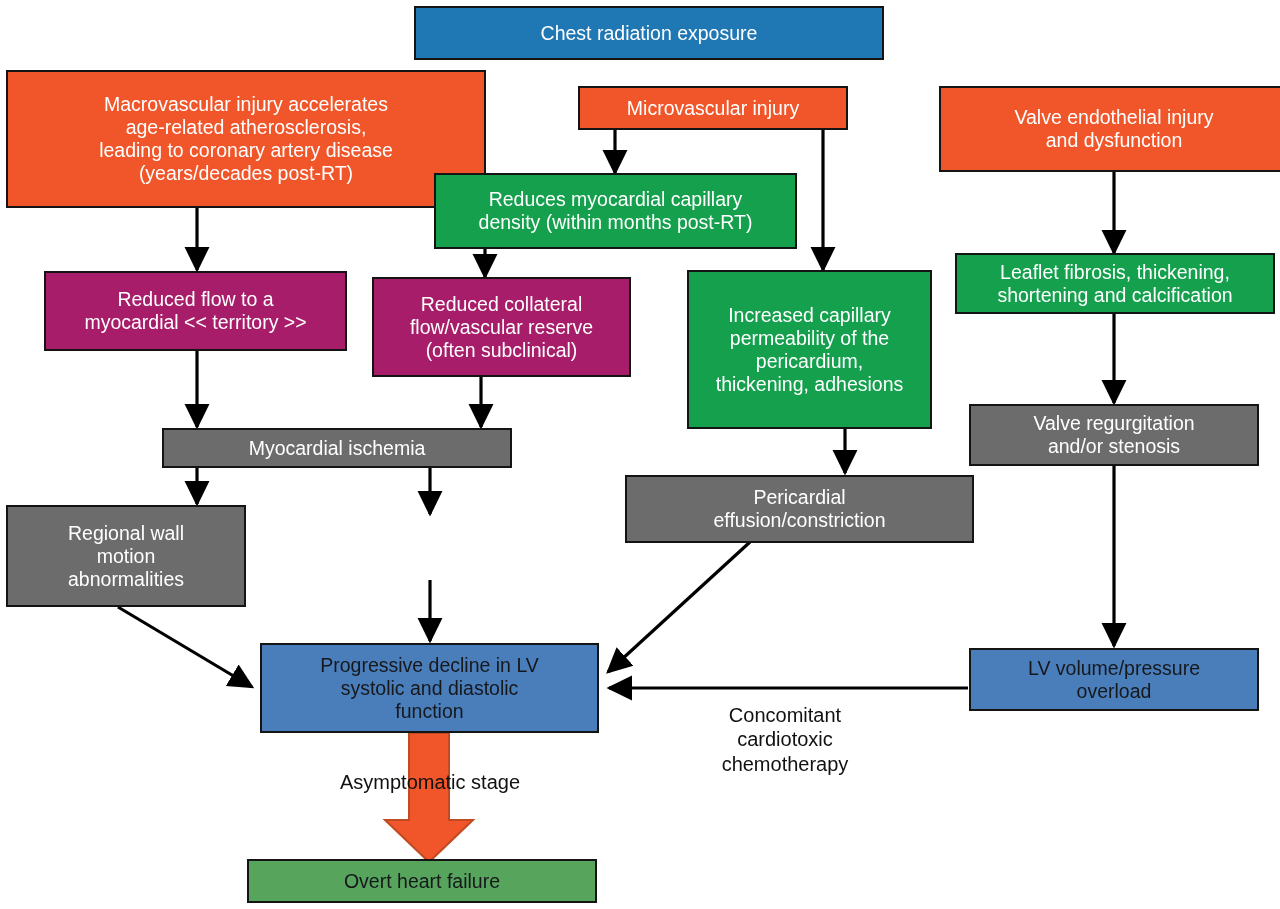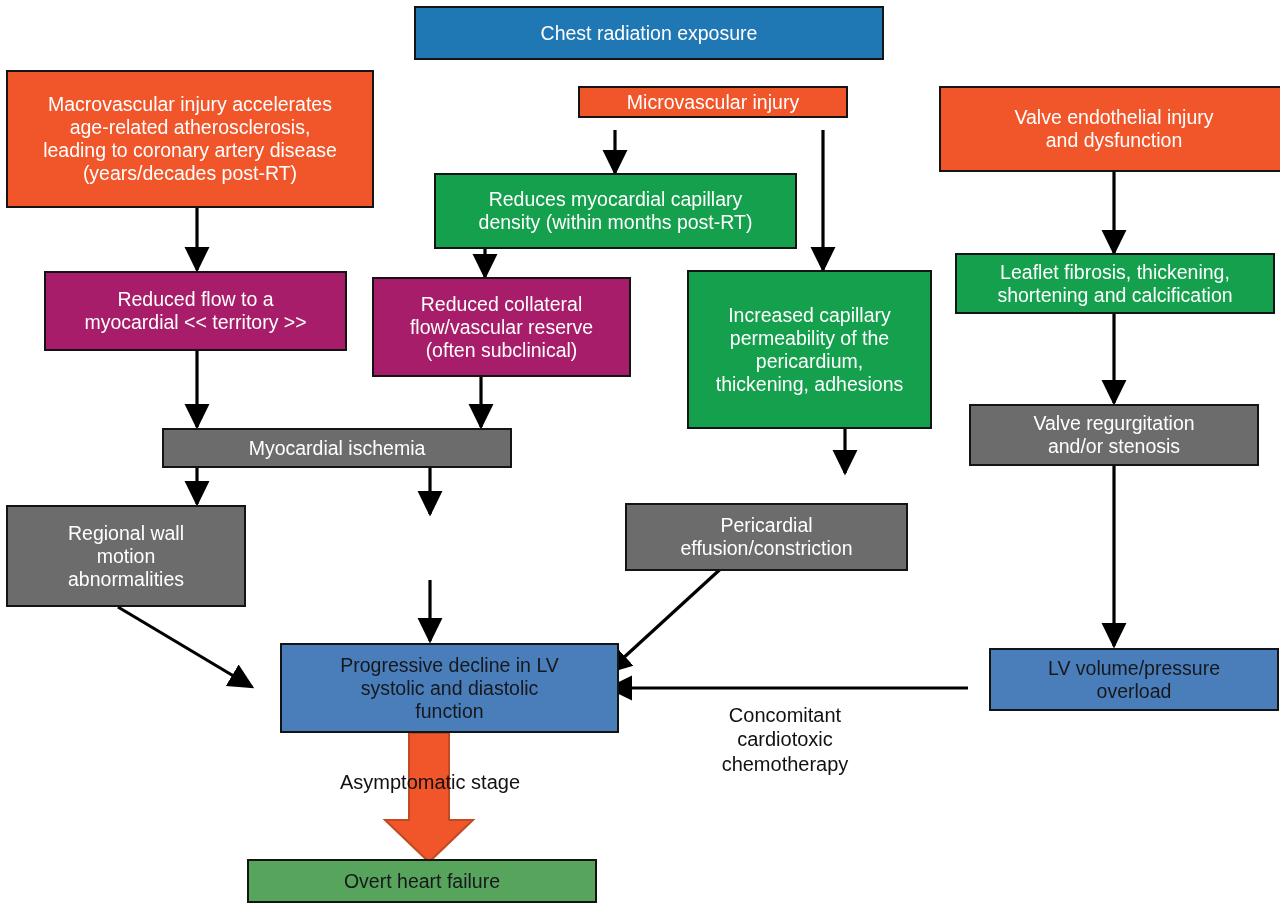--- a/index.html
+++ b/index.html
@@ -116,7 +116,7 @@
 
   <div class="node n-blue" style="left:414px; top:6px; width:470px; height:54px;">Chest radiation exposure</div>
 
-  <div class="node n-orange" style="left:6px; top:70px; width:368px; height:138px;">Macrovascular injury accelerates
+  <div class="node n-orange" style="left:6px; top:70px; width:480px; height:138px;">Macrovascular injury accelerates
 age-related atherosclerosis,
 leading to coronary artery disease
 (years/decades post-RT)</div>

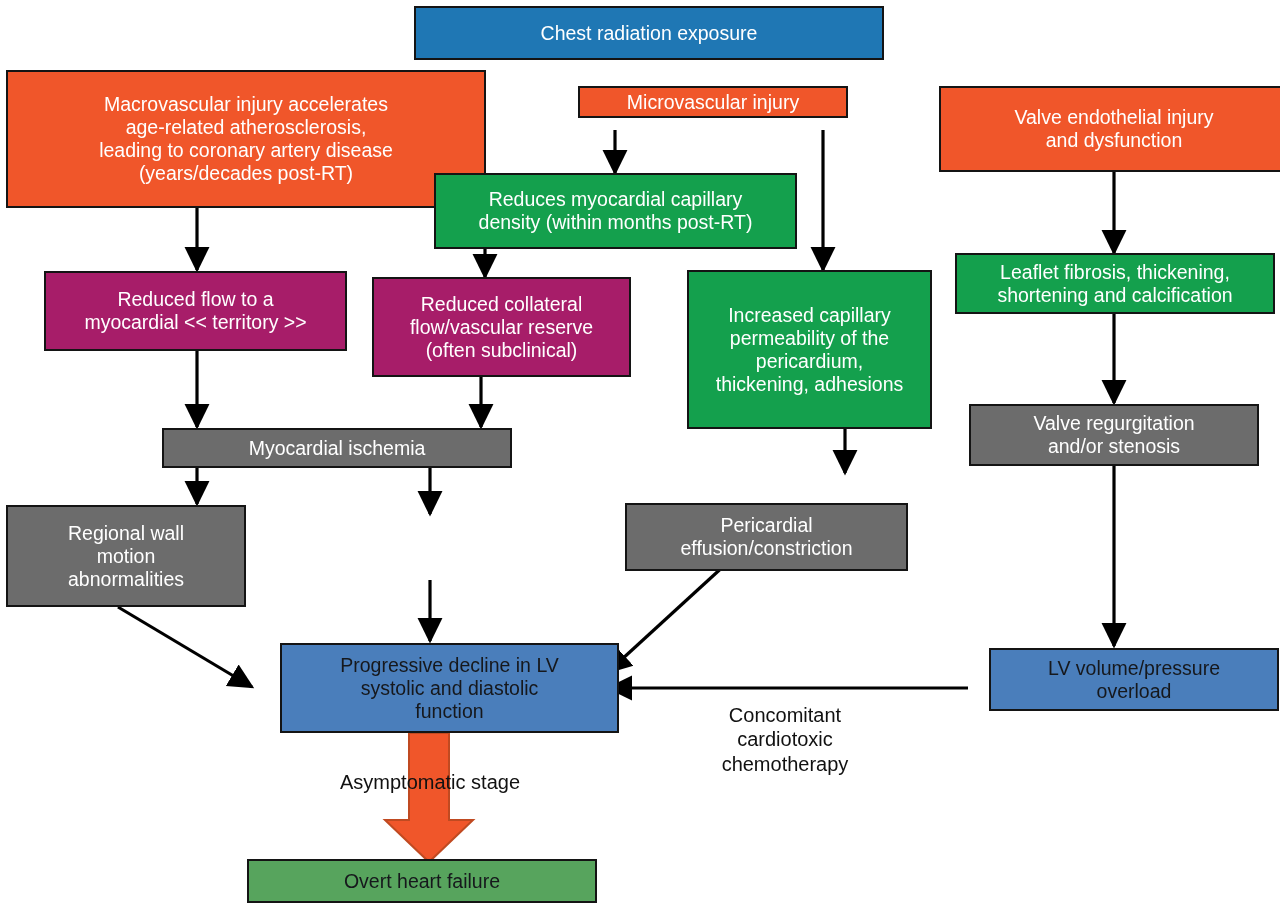--- a/index.html
+++ b/index.html
@@ -121,7 +121,7 @@
 leading to coronary artery disease
 (years/decades post-RT)</div>
 
-  <div class="node n-orange" style="left:578px; top:86px; width:270px; height:32px;">Microvascular injury</div>
+  <div class="node n-orange" style="left:578px; top:86px; width:270px; height:44px;">Microvascular injury</div>
 
   <div class="node n-orange" style="left:939px; top:86px; width:350px; height:86px;">Valve endothelial injury
 and dysfunction</div>

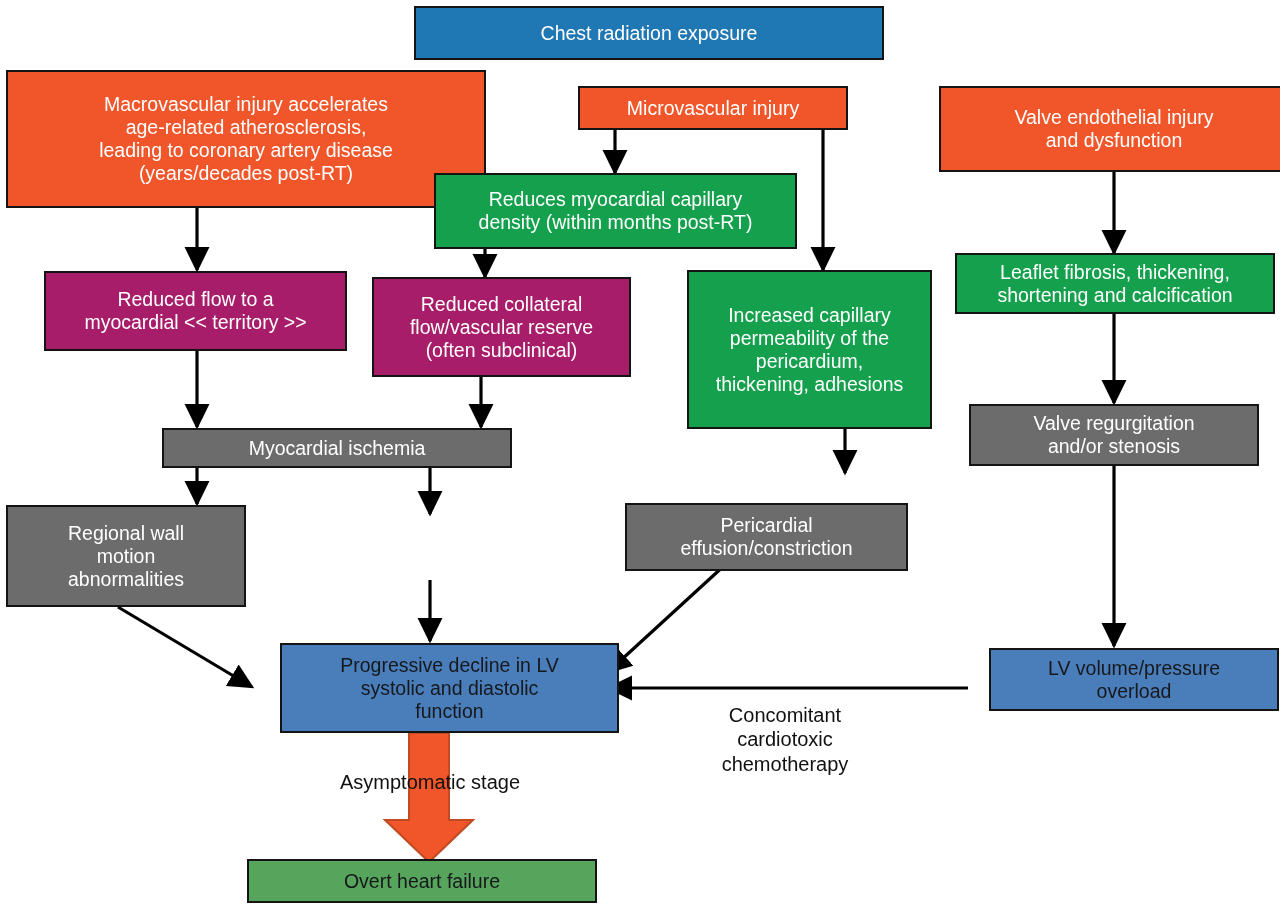--- a/index.html
+++ b/index.html
@@ -149,7 +149,7 @@
 
   <div class="node n-gray" style="left:162px; top:428px; width:350px; height:40px;">Myocardial ischemia</div>
 
-  <div class="node n-gray" style="left:625px; top:475px; width:283px; height:68px;margin-top:28px;">Pericardial
+  <div class="node n-gray" style="left:625px; top:475px; width:349px; height:68px;">Pericardial
 effusion/constriction</div>
 
   <div class="node n-gray" style="left:6px; top:505px; width:240px; height:102px;">Regional wall

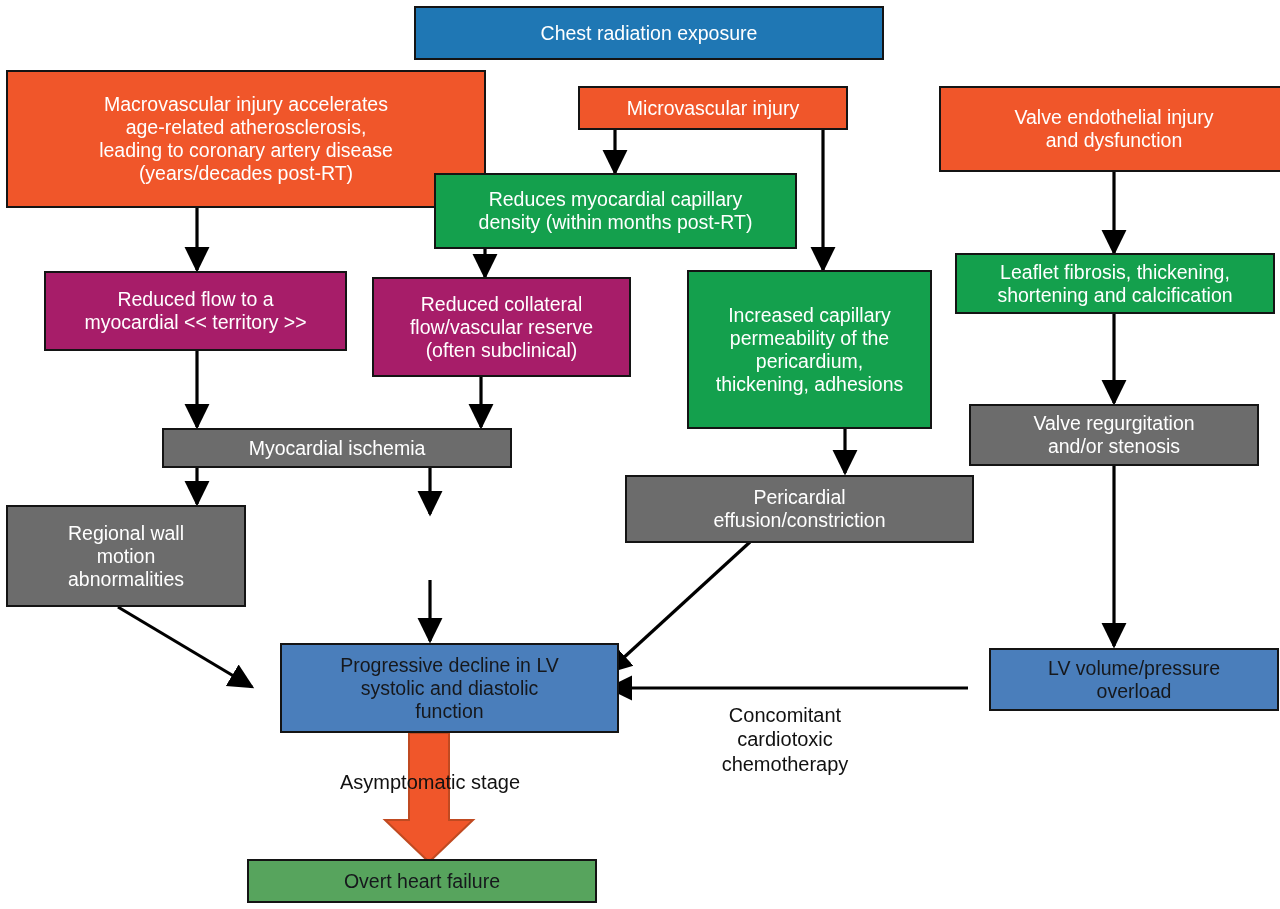--- a/index.html
+++ b/index.html
@@ -34,7 +34,7 @@
   .n-green    { background: #14A04D; color: #ffffff; }
   .n-magenta  { background: #A71D69; color: #ffffff; }
   .n-gray     { background: #6C6C6C; color: #ffffff; }
-  .n-steel    { background: #4A7EBB; color: #16181C; margin-left: 20px; }
+  .n-steel    { background: #4A7EBB; color: #16181C; }
   .n-lgreen   { background: #57A45D; color: #16181C; }
 
   .anno {

